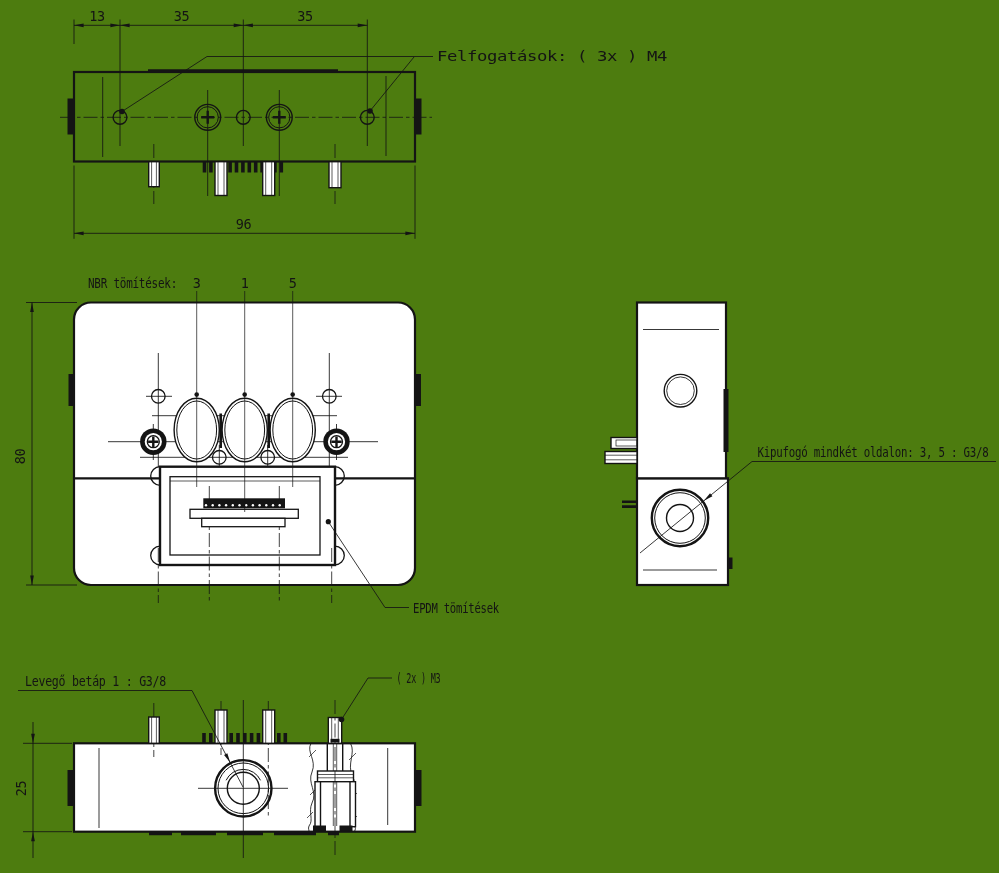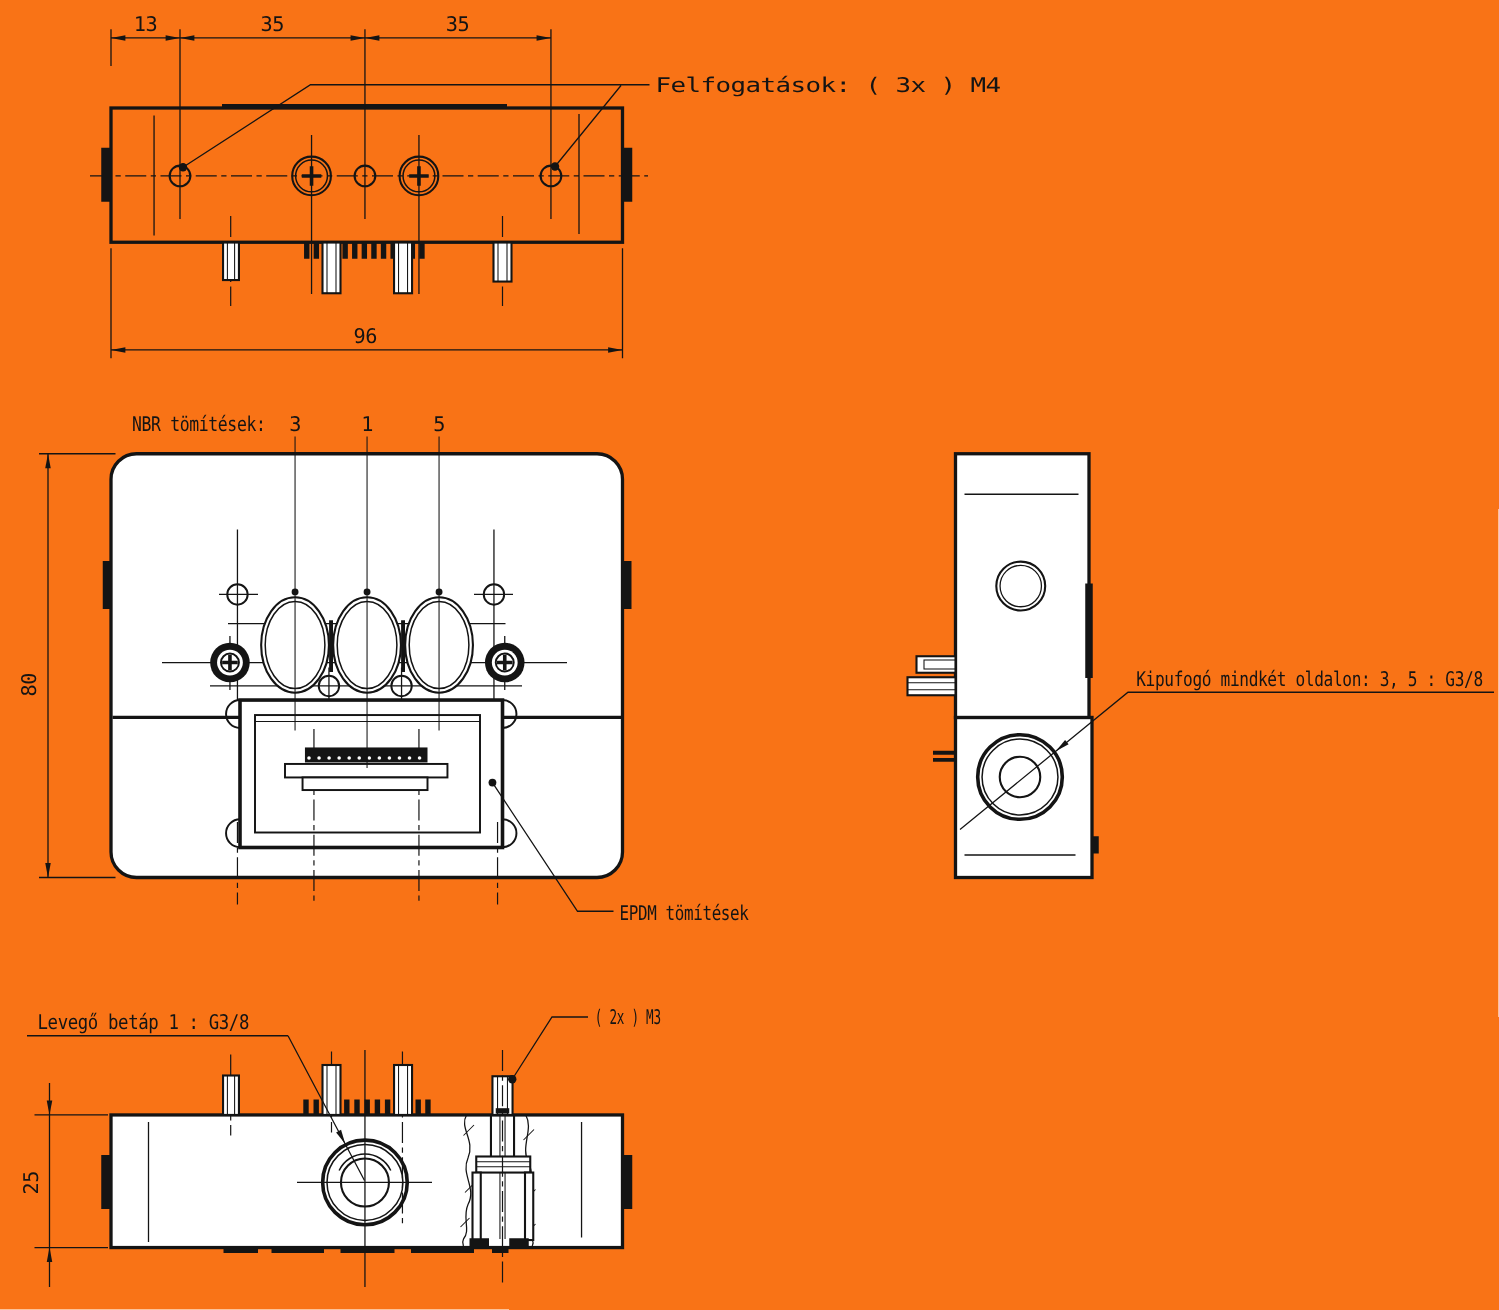--- a/index.html
+++ b/index.html
@@ -3,7 +3,7 @@
 <meta charset="utf-8">
 <style>
   html,body{margin:0;padding:0;background:#ffffff;}
-  .canvas{width:999px;height:873px;background:#f97316;position:relative;overflow:hidden;text-align:right;}
+  .canvas{width:999px;height:873px;background:#4d7c0f;position:relative;overflow:hidden;text-align:right;}
   svg{display:block;}
   svg text{font-family:"DejaVu Sans Mono","Liberation Mono",monospace;font-size:13.5px;fill:#141414;letter-spacing:-0.3px;}
   .ctr{text-anchor:middle;}

